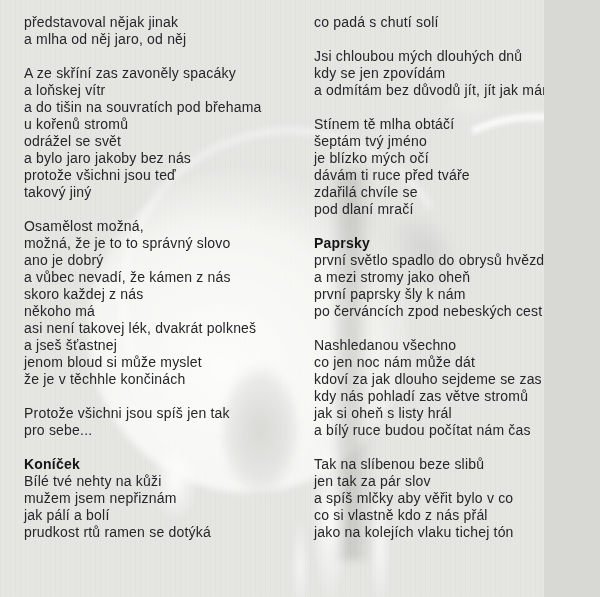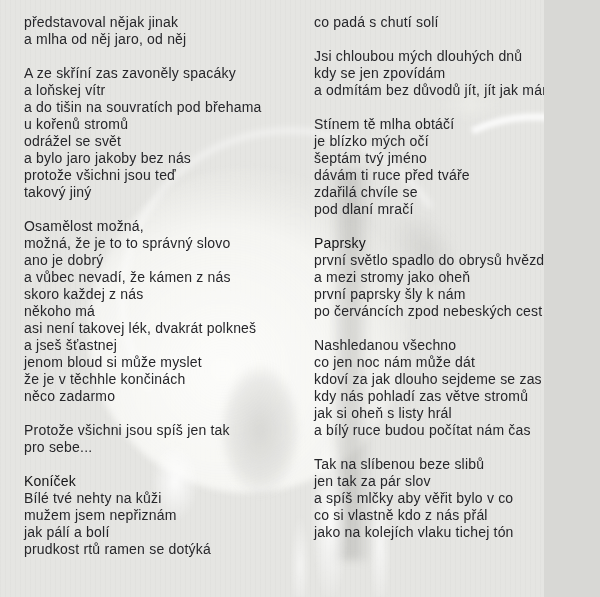--- a/index.html
+++ b/index.html
@@ -191,8 +191,8 @@
       </div>
       <div class="stanza">
         <div class="line">Stínem tě mlha obtáčí</div>
+        <div class="line">šeptám tvý jméno</div>
         <div class="line">je blízko mých očí</div>
-        <div class="line">šeptám tvý jméno</div>
         <div class="line">dávám ti ruce před tváře</div>
         <div class="line">zdařilá chvíle se</div>
         <div class="line">pod dlaní mračí</div>

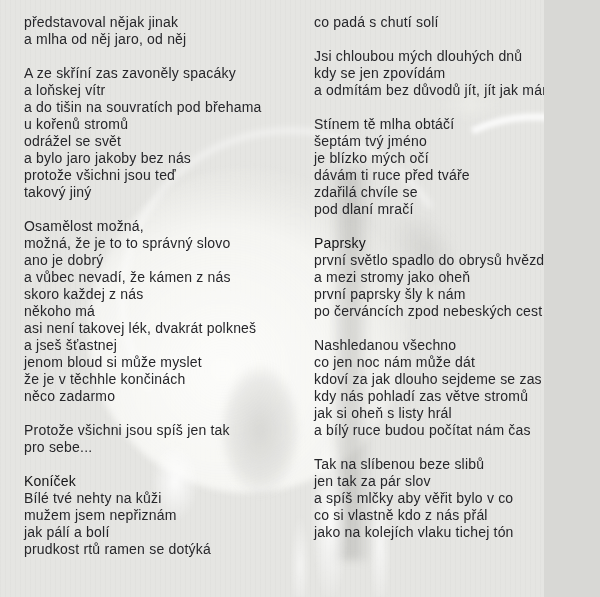--- a/index.html
+++ b/index.html
@@ -122,7 +122,7 @@
   .col-right { left: 314px; width: 282px; }
   .stanza + .stanza { margin-top: 17px; }
   .stanza-title {
-    font-weight: normal;
+    font-weight: bold;
     color: #141416;
   }
   .line { white-space: nowrap; }

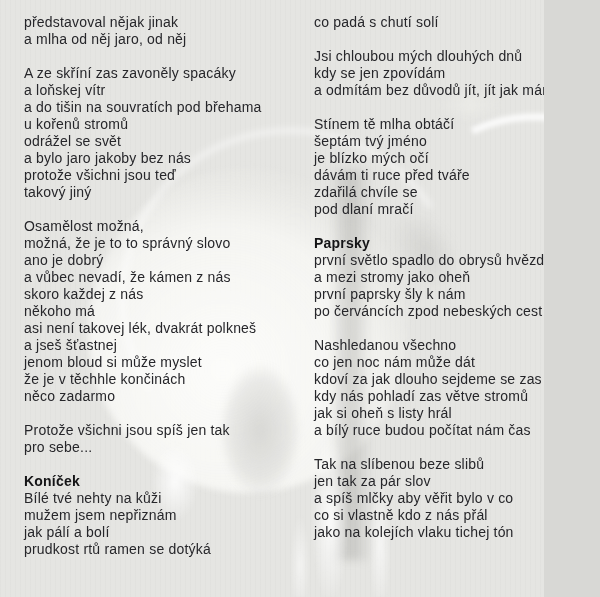--- a/index.html
+++ b/index.html
@@ -166,7 +166,6 @@
         <div class="line">a jseš šťastnej</div>
         <div class="line">jenom bloud si může myslet</div>
         <div class="line">že je v těchhle končinách</div>
-        <div class="line">něco zadarmo</div>
       </div>
       <div class="stanza">
         <div class="line">Protože všichni jsou spíš jen tak</div>

